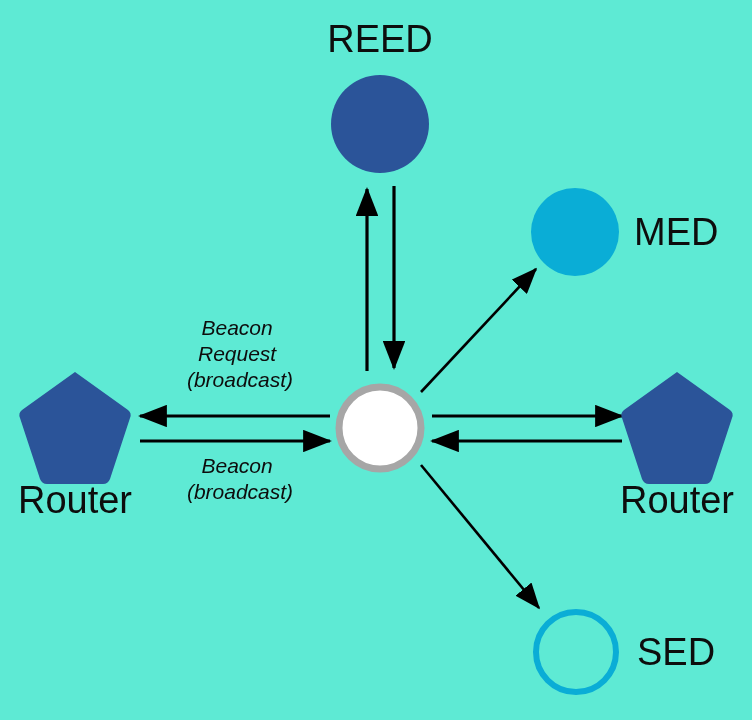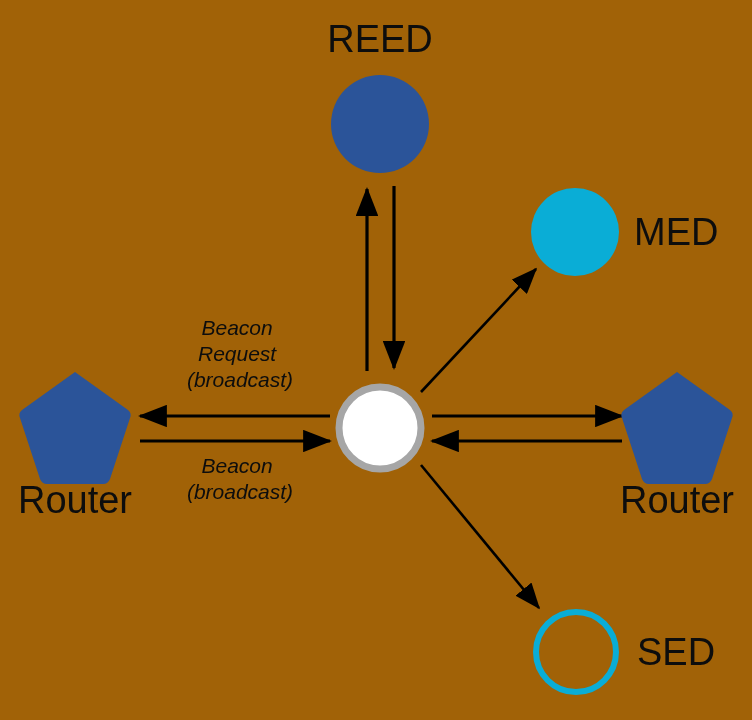--- a/index.html
+++ b/index.html
@@ -17,7 +17,7 @@
     position: relative;
     width: 752px;
     height: 720px;
-    background: #a16207;
+    background: #5eead4;
   }
   svg#net-svg {
     display: block;

